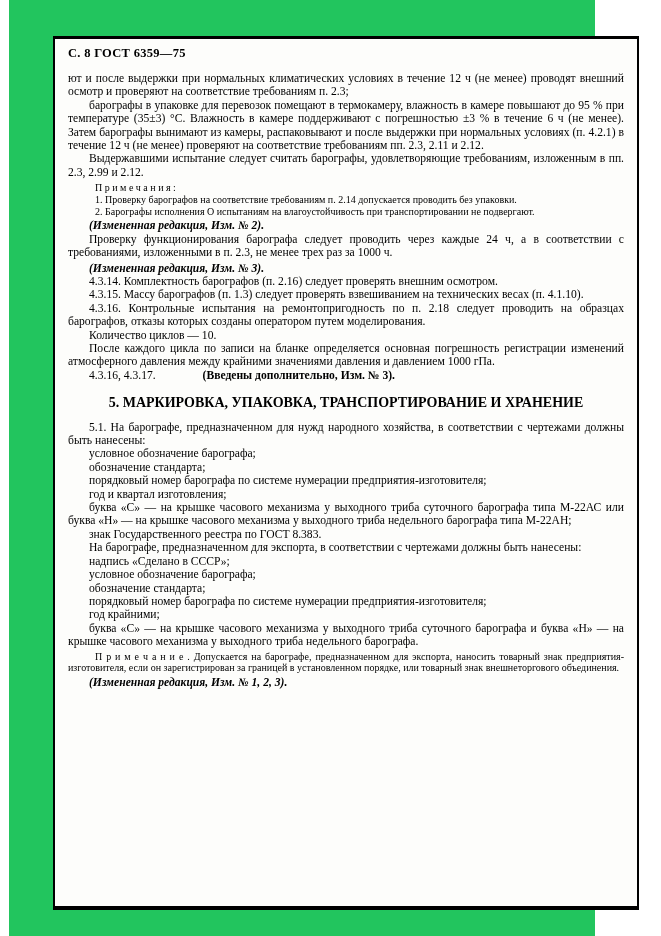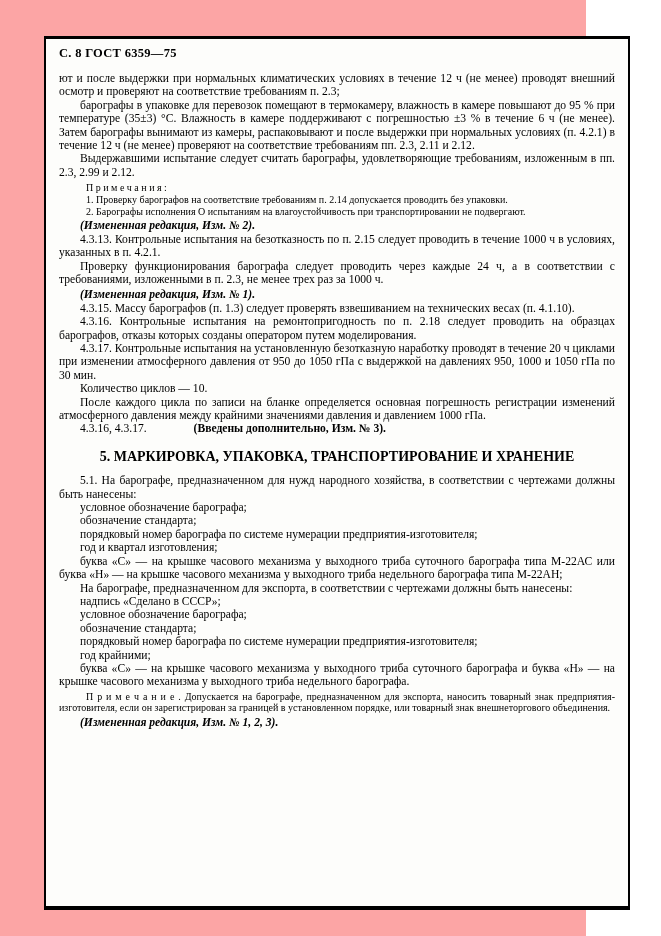--- a/index.html
+++ b/index.html
@@ -18,7 +18,8 @@
     position: relative;
     width: 586px;
     height: 936px;
-    background: #fca5a5;
+    background: #22c55e;
+    margin-left: 9px;
   }
   .frame {
     position: absolute;

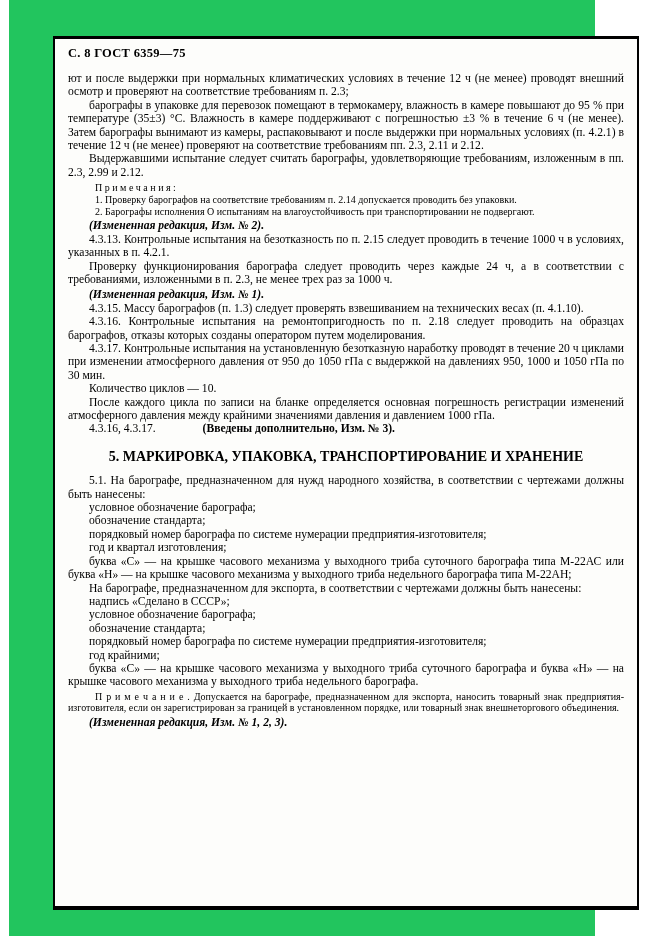--- a/index.html
+++ b/index.html
@@ -85,7 +85,6 @@
         <p class="blk note-text indent-note">1. Проверку барографов на соответствие требованиям п. 2.14 допускается проводить без упаковки.</p>
         <p class="blk note-text indent-note">2. Барографы исполнения О испытаниям на влагоустойчивость при транспортировании не подвергают.</p>
         <p class="blk body-text indent bold amend-gap">(Измененная редакция, Изм. № 2).</p>
-        <p class="blk body-text indent">4.3.13. Контрольные испытания на безотказность по п. 2.15 следует проводить в течение 1000 ч в условиях, указанных в п. 4.2.1.</p>
         <p class="blk body-text indent">Проверку функционирования барографа следует проводить через каждые 24 ч, а в соответствии с требованиями, изложенными в п. 2.3, не менее трех раз за 1000 ч.</p>
         <p class="blk body-text indent bold amend-gap">(Измененная редакция, Изм. № 1).</p>
         <p class="blk body-text indent">4.3.15. Массу барографов (п. 1.3) следует проверять взвешиванием на технических весах (п. 4.1.10).</p>

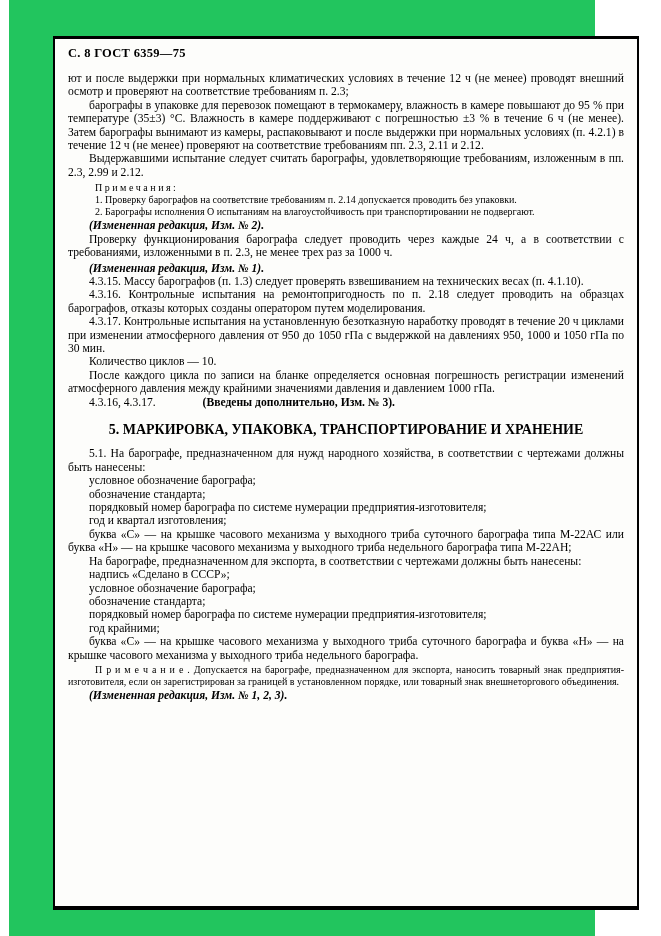--- a/index.html
+++ b/index.html
@@ -86,7 +86,7 @@
         <p class="blk note-text indent-note">2. Барографы исполнения О испытаниям на влагоустойчивость при транспортировании не подвергают.</p>
         <p class="blk body-text indent bold amend-gap">(Измененная редакция, Изм. № 2).</p>
         <p class="blk body-text indent">Проверку функционирования барографа следует проводить через каждые 24 ч, а в соответствии с требованиями, изложенными в п. 2.3, не менее трех раз за 1000 ч.</p>
-        <p class="blk body-text indent bold amend-gap">(Измененная редакция, Изм. № 1).</p>
+        <p class="blk body-text indent bold amend-gap">(Измененная редакция, Изм. № 3).</p>
         <p class="blk body-text indent">4.3.15. Массу барографов (п. 1.3) следует проверять взвешиванием на технических весах (п. 4.1.10).</p>
         <p class="blk body-text indent">4.3.16. Контрольные испытания на ремонтопригодность по п. 2.18 следует проводить на образцах барографов, отказы которых созданы оператором путем моделирования.</p>
         <p class="blk body-text indent">4.3.17. Контрольные испытания на установленную безотказную наработку проводят в течение 20 ч циклами при изменении атмосферного давления от 950 до 1050 гПа с выдержкой на давлениях 950, 1000 и 1050 гПа по 30 мин.</p>

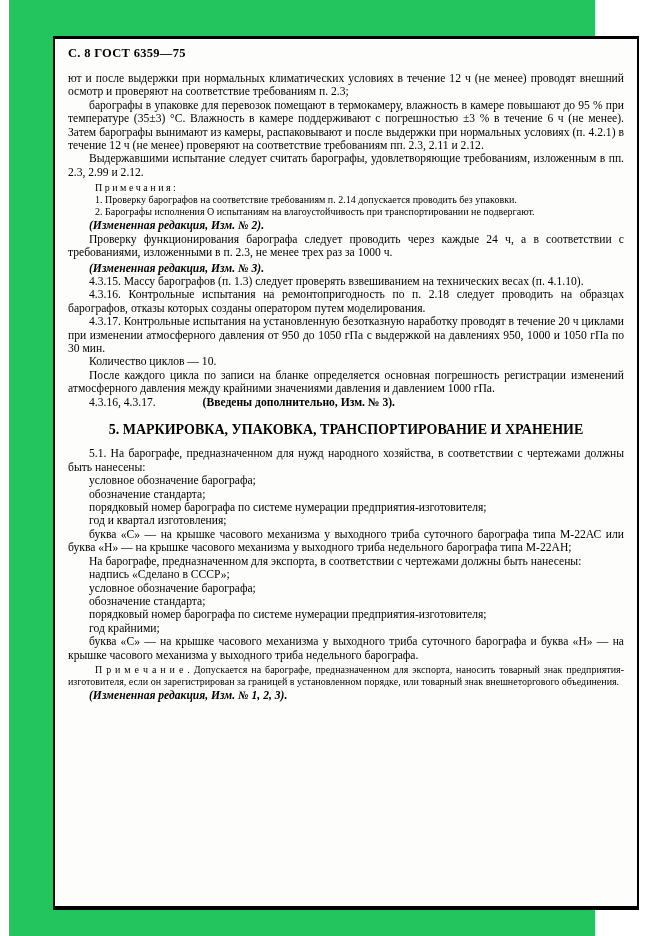--- a/index.html
+++ b/index.html
@@ -87,6 +87,7 @@
         <p class="blk body-text indent bold amend-gap">(Измененная редакция, Изм. № 2).</p>
         <p class="blk body-text indent">Проверку функционирования барографа следует проводить через каждые 24 ч, а в соответствии с требованиями, изложенными в п. 2.3, не менее трех раз за 1000 ч.</p>
         <p class="blk body-text indent bold amend-gap">(Измененная редакция, Изм. № 3).</p>
+        <p class="blk body-text indent">4.3.14. Комплектность барографов (п. 2.16) следует проверять внешним осмотром.</p>
         <p class="blk body-text indent">4.3.15. Массу барографов (п. 1.3) следует проверять взвешиванием на технических весах (п. 4.1.10).</p>
         <p class="blk body-text indent">4.3.16. Контрольные испытания на ремонтопригодность по п. 2.18 следует проводить на образцах барографов, отказы которых созданы оператором путем моделирования.</p>
         <p class="blk body-text indent">4.3.17. Контрольные испытания на установленную безотказную наработку проводят в течение 20 ч циклами при изменении атмосферного давления от 950 до 1050 гПа с выдержкой на давлениях 950, 1000 и 1050 гПа по 30 мин.</p>

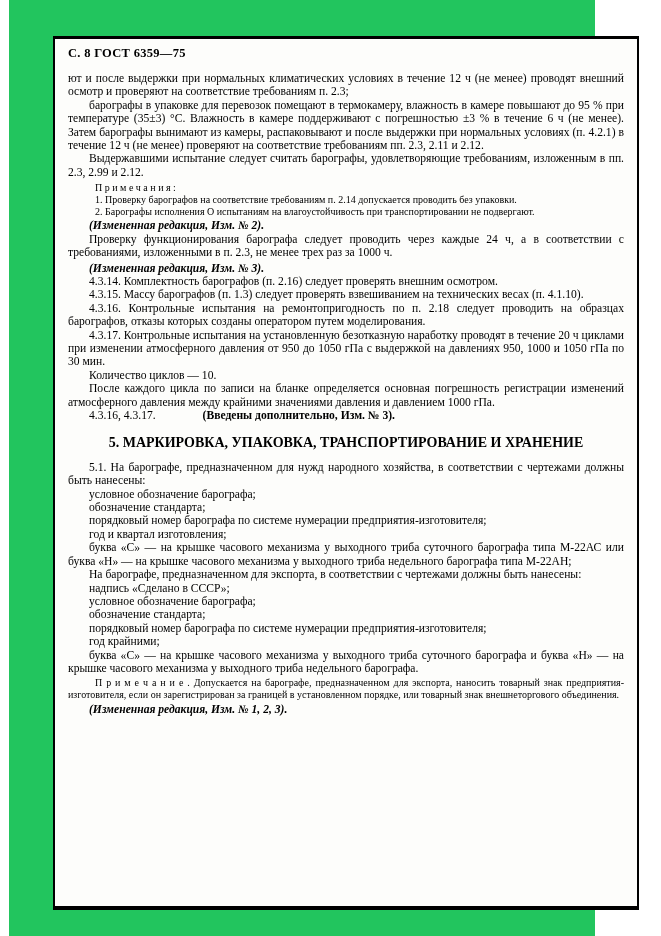--- a/index.html
+++ b/index.html
@@ -90,7 +90,6 @@
         <p class="blk body-text indent">4.3.14. Комплектность барографов (п. 2.16) следует проверять внешним осмотром.</p>
         <p class="blk body-text indent">4.3.15. Массу барографов (п. 1.3) следует проверять взвешиванием на технических весах (п. 4.1.10).</p>
         <p class="blk body-text indent">4.3.16. Контрольные испытания на ремонтопригодность по п. 2.18 следует проводить на образцах барографов, отказы которых созданы оператором путем моделирования.</p>
-        <p class="blk body-text indent">4.3.17. Контрольные испытания на установленную безотказную наработку проводят в течение 20 ч циклами при изменении атмосферного давления от 950 до 1050 гПа с выдержкой на давлениях 950, 1000 и 1050 гПа по 30 мин.</p>
         <p class="blk body-text indent">Количество циклов — 10.</p>
         <p class="blk body-text indent">После каждого цикла по записи на бланке определяется основная погрешность регистрации изменений атмосферного давления между крайними значениями давления и давлением 1000 гПа.</p>
         <p class="blk body-text indent"><span>4.3.16, 4.3.17. </span><span class="run-bold">(Введены дополнительно, Изм. № 3).</span></p>

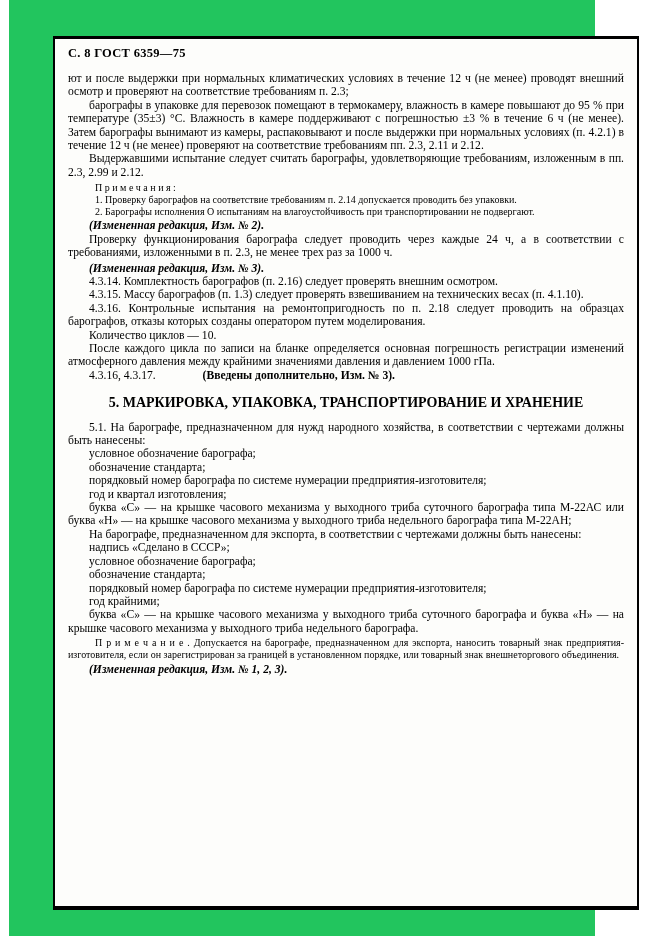--- a/index.html
+++ b/index.html
@@ -100,6 +100,7 @@
         <p class="blk body-text indent">порядковый номер барографа по системе нумерации предприятия-изготовителя;</p>
         <p class="blk body-text indent">год и квартал изготовления;</p>
         <p class="blk body-text indent">буква «С» — на крышке часового механизма у выходного триба суточного барографа типа М-22АС или буква «Н» — на крышке часового механизма у выходного триба недельного барографа типа М-22АН;</p>
+        <p class="blk body-text indent">знак Государственного реестра по ГОСТ 8.383.</p>
         <p class="blk body-text indent">На барографе, предназначенном для экспорта, в соответствии с чертежами должны быть нанесены:</p>
         <p class="blk body-text indent">надпись «Сделано в СССР»;</p>
         <p class="blk body-text indent">условное обозначение барографа;</p>

